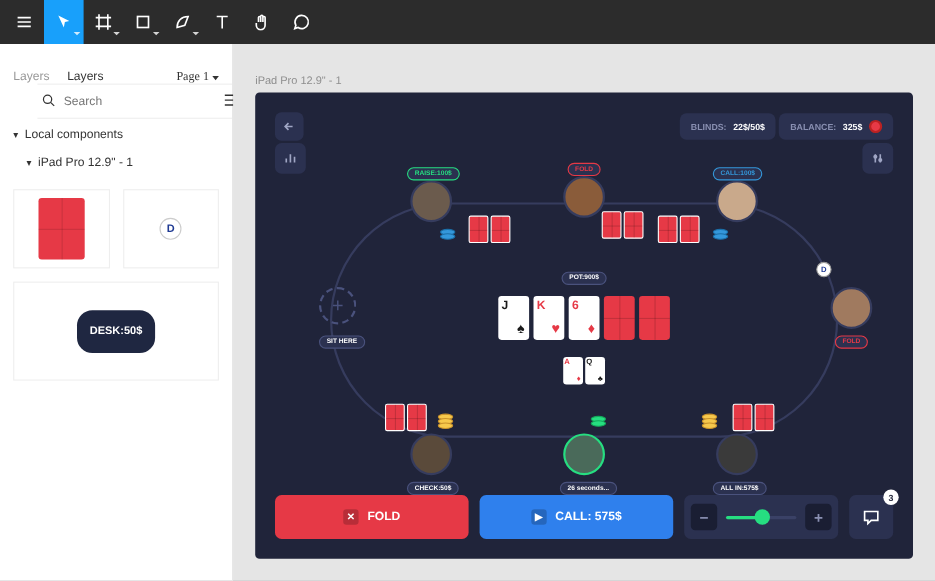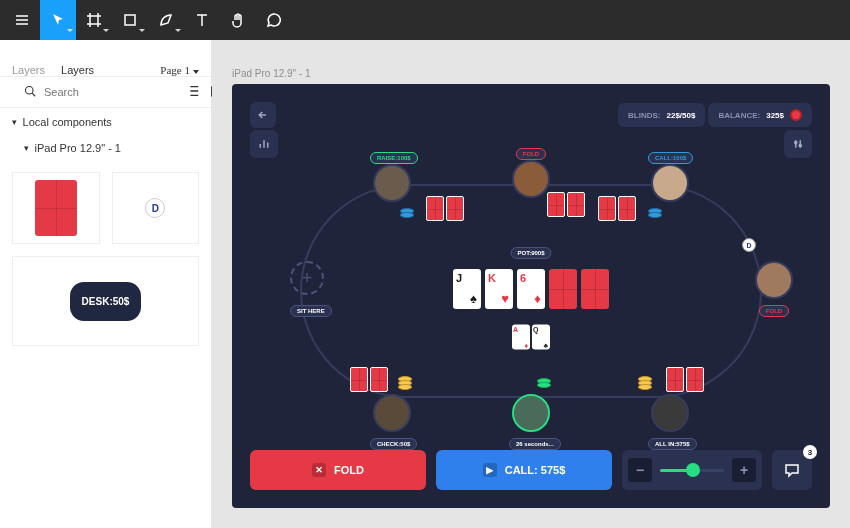--- a/index.html
+++ b/index.html
@@ -19,7 +19,7 @@
 .sb-tabs .tab { margin-right: 16px; color: #999; cursor: pointer; }
 .sb-tabs .tab.active { color: #333; font-weight: 500; }
 .sb-tabs .page { margin-left: auto; color: #333; cursor: pointer; display: flex; align-items: center; gap: 3px; font-family: Liberation Serif, serif; }
-.sb-search { display: flex; align-items: center; height: 32px; padding: 0 24px; border-top: 1px solid #eee; border-bottom: 1px solid #eee; }
+.sb-search { display: flex; align-items: center; height: 32px; padding: 0 4px; border-top: 1px solid #eee; border-bottom: 1px solid #eee; margin-left: 34px; }
 .sb-search input { border: none; outline: none; font-size: 11px; flex: 1; margin-left: 8px; }
 .sb-search .right-icons { display: flex; gap: 10px; color: #333; }
 .sb-section { padding: 8px 12px; font-size: 11px; color: #333; display: flex; align-items: center; gap: 6px; }

